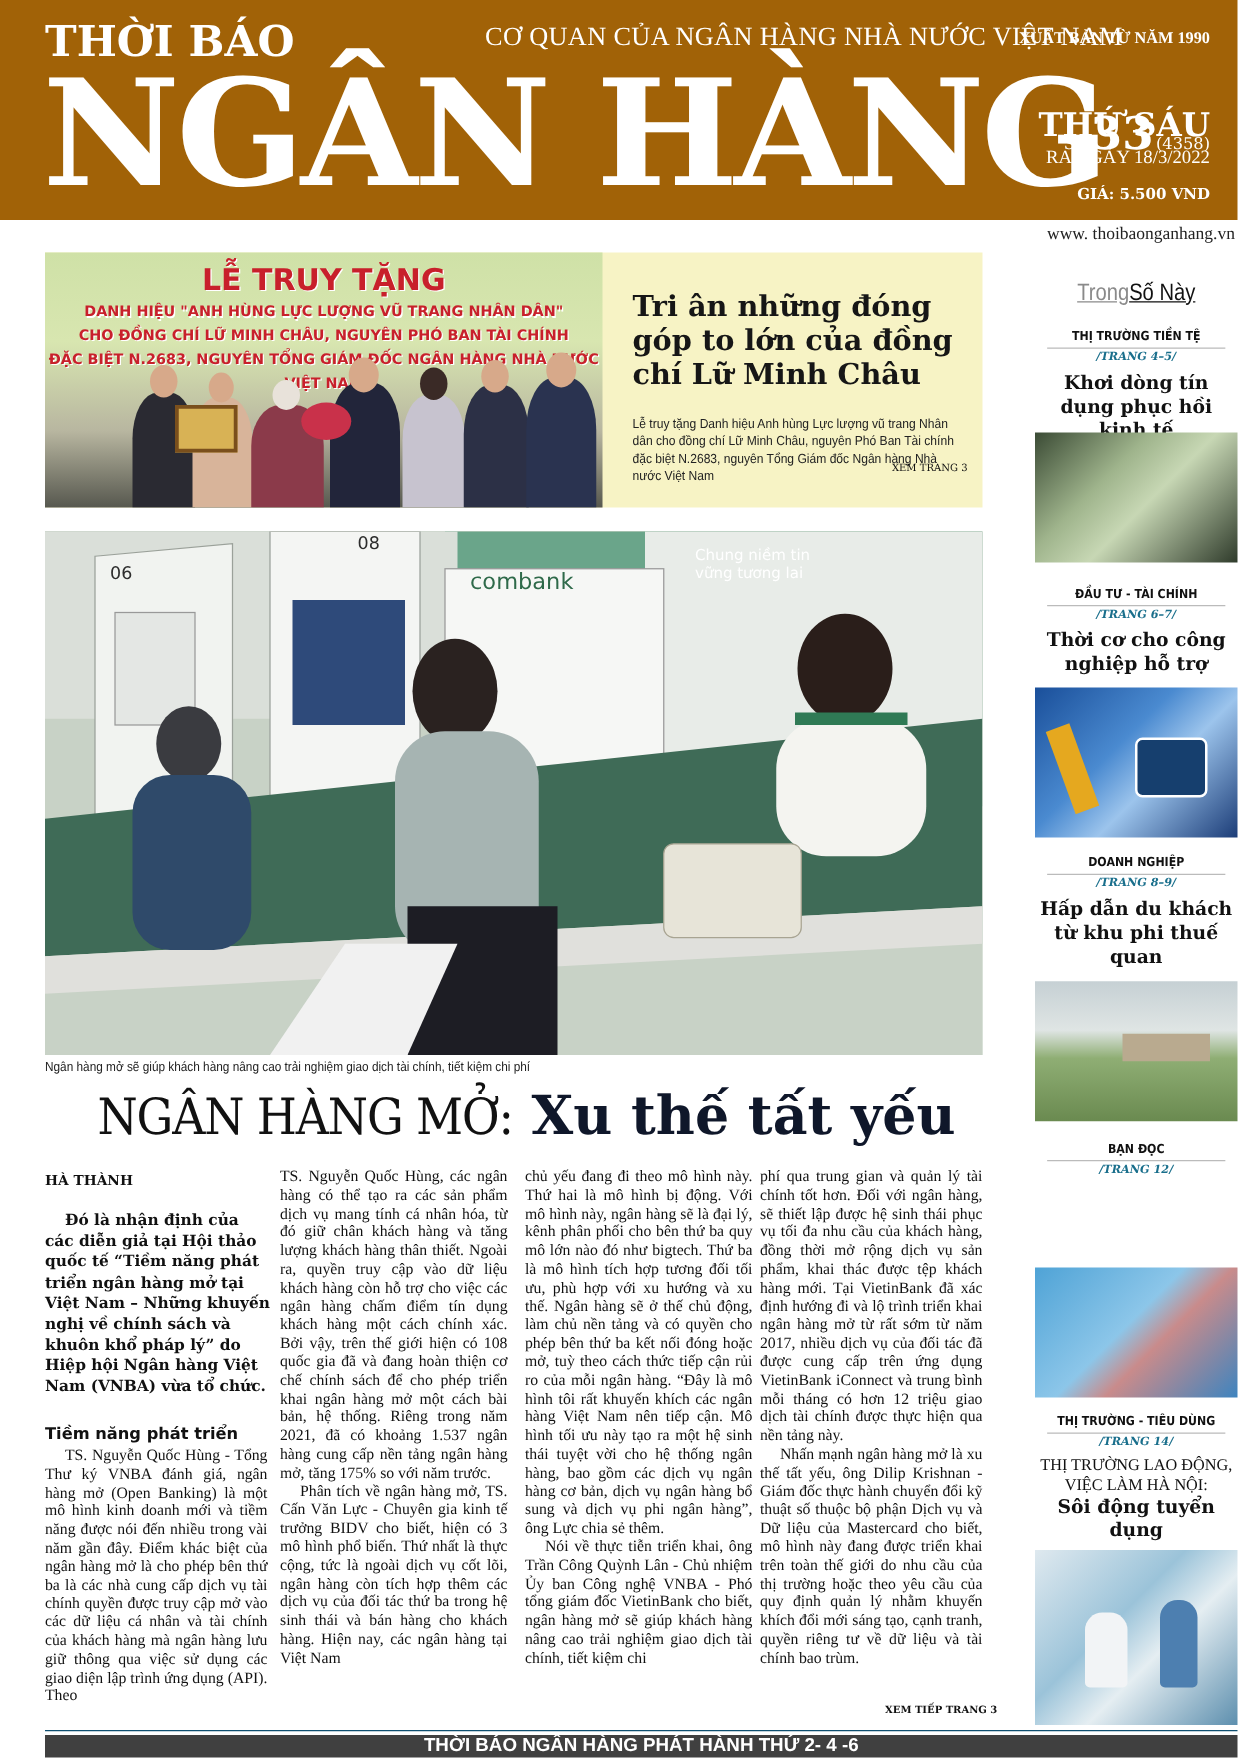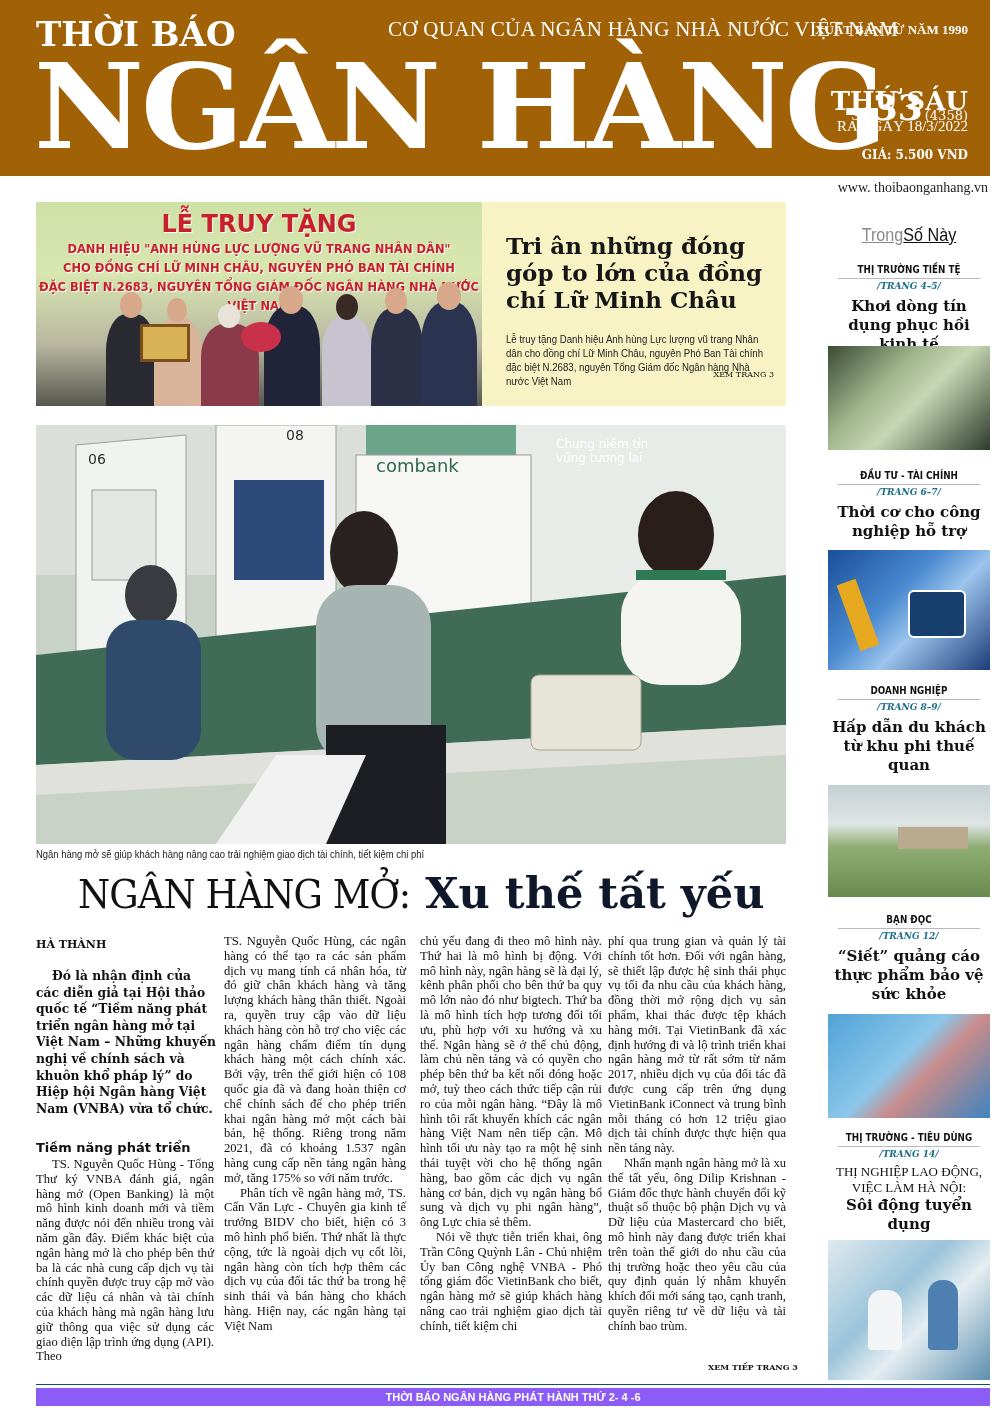--- a/index.html
+++ b/index.html
@@ -215,7 +215,6 @@
   <div class="sb-item" style="top:914px;">
     <div class="sb-cat">BẠN ĐỌC</div>
     <div class="sb-page">/TRANG 12/</div>
-    <div class="sb-head">“Siết” quảng cáo thực phẩm bảo vệ sức khỏe</div>
   </div>
   <div class="sb-img" style="top:1014px;height:104px;background:linear-gradient(135deg,#4fa3d6 0%,#8cc6e9 45%,#c98b8b 60%,#3e84bf 100%);"></div>
 

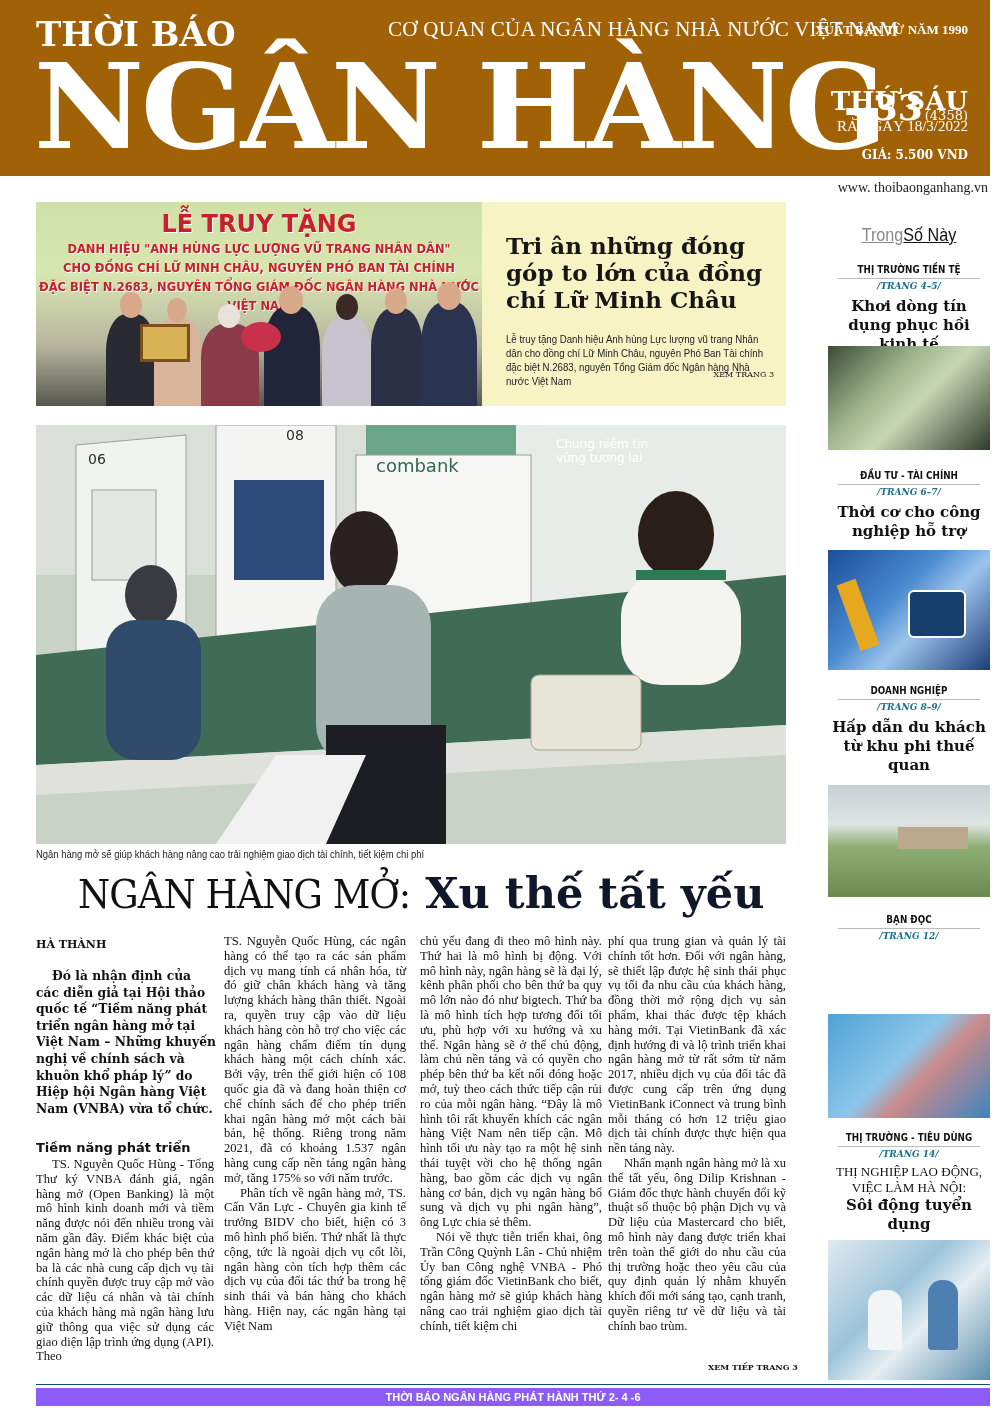--- a/index.html
+++ b/index.html
@@ -221,7 +221,7 @@
   <div class="sb-item" style="top:1132px;">
     <div class="sb-cat">THỊ TRƯỜNG - TIÊU DÙNG</div>
     <div class="sb-page">/TRANG 14/</div>
-    <div class="sb-pre">THỊ NGHIỆP LAO ĐỘNG, VIỆC LÀM HÀ NỘI:</div>
+    <div class="sb-pre">THỊ TRƯỜNG LAO ĐỘNG, VIỆC LÀM HÀ NỘI:</div>
     <div class="sb-head" style="margin-top:0;">Sôi động tuyển dụng</div>
   </div>
   <div class="sb-img" style="top:1240px;height:140px;background:linear-gradient(135deg,#dfe9ef 0%,#9bc3d9 40%,#e5eef2 60%,#5d8fae 100%);">

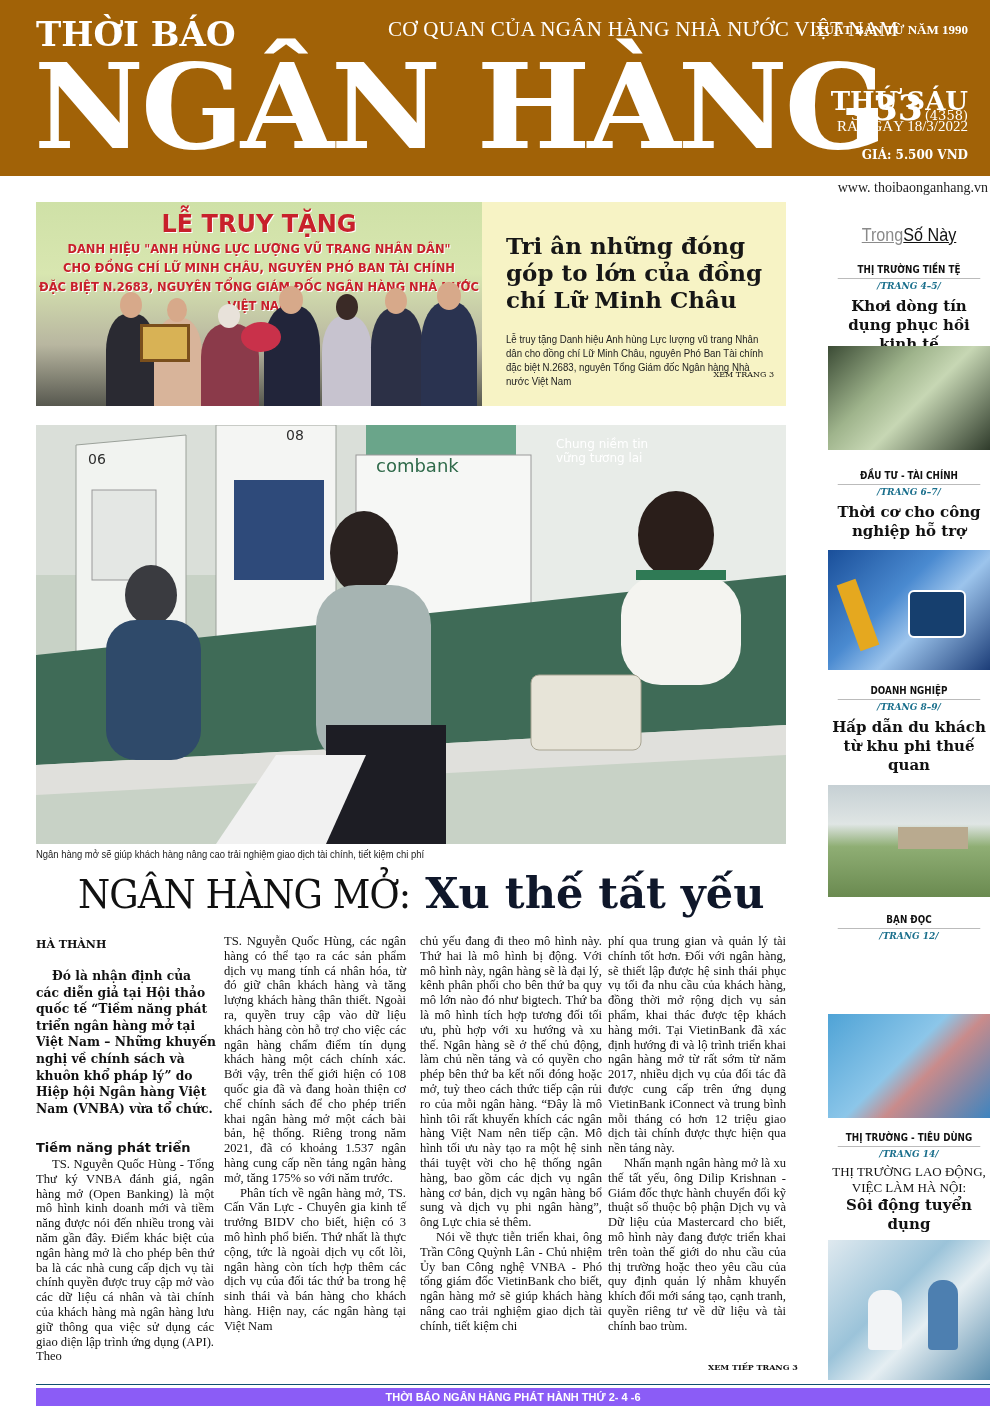--- a/index.html
+++ b/index.html
@@ -64,7 +64,7 @@
   .sb-img { position: absolute; left: 828px; width: 162px; overflow: hidden; }
 
   
-  .footer { position: absolute; left: 36px; top: 1388px; width: 954px; height: 18px; background: #8b5cf6; color: #fff; text-align: center; font-family: "Liberation Sans", sans-serif; font-weight: bold; font-size: 11px; line-height: 18px; }
+  .footer { position: absolute; left: 36px; top: 1388px; width: 954px; height: 18px; background: #404040; color: #fff; text-align: center; font-family: "Liberation Sans", sans-serif; font-weight: bold; font-size: 15px; line-height: 18px; }
   .rule { position: absolute; left: 36px; top: 1384px; width: 954px; height: 1px; background: #0f5071; }
 </style>
 </head>

